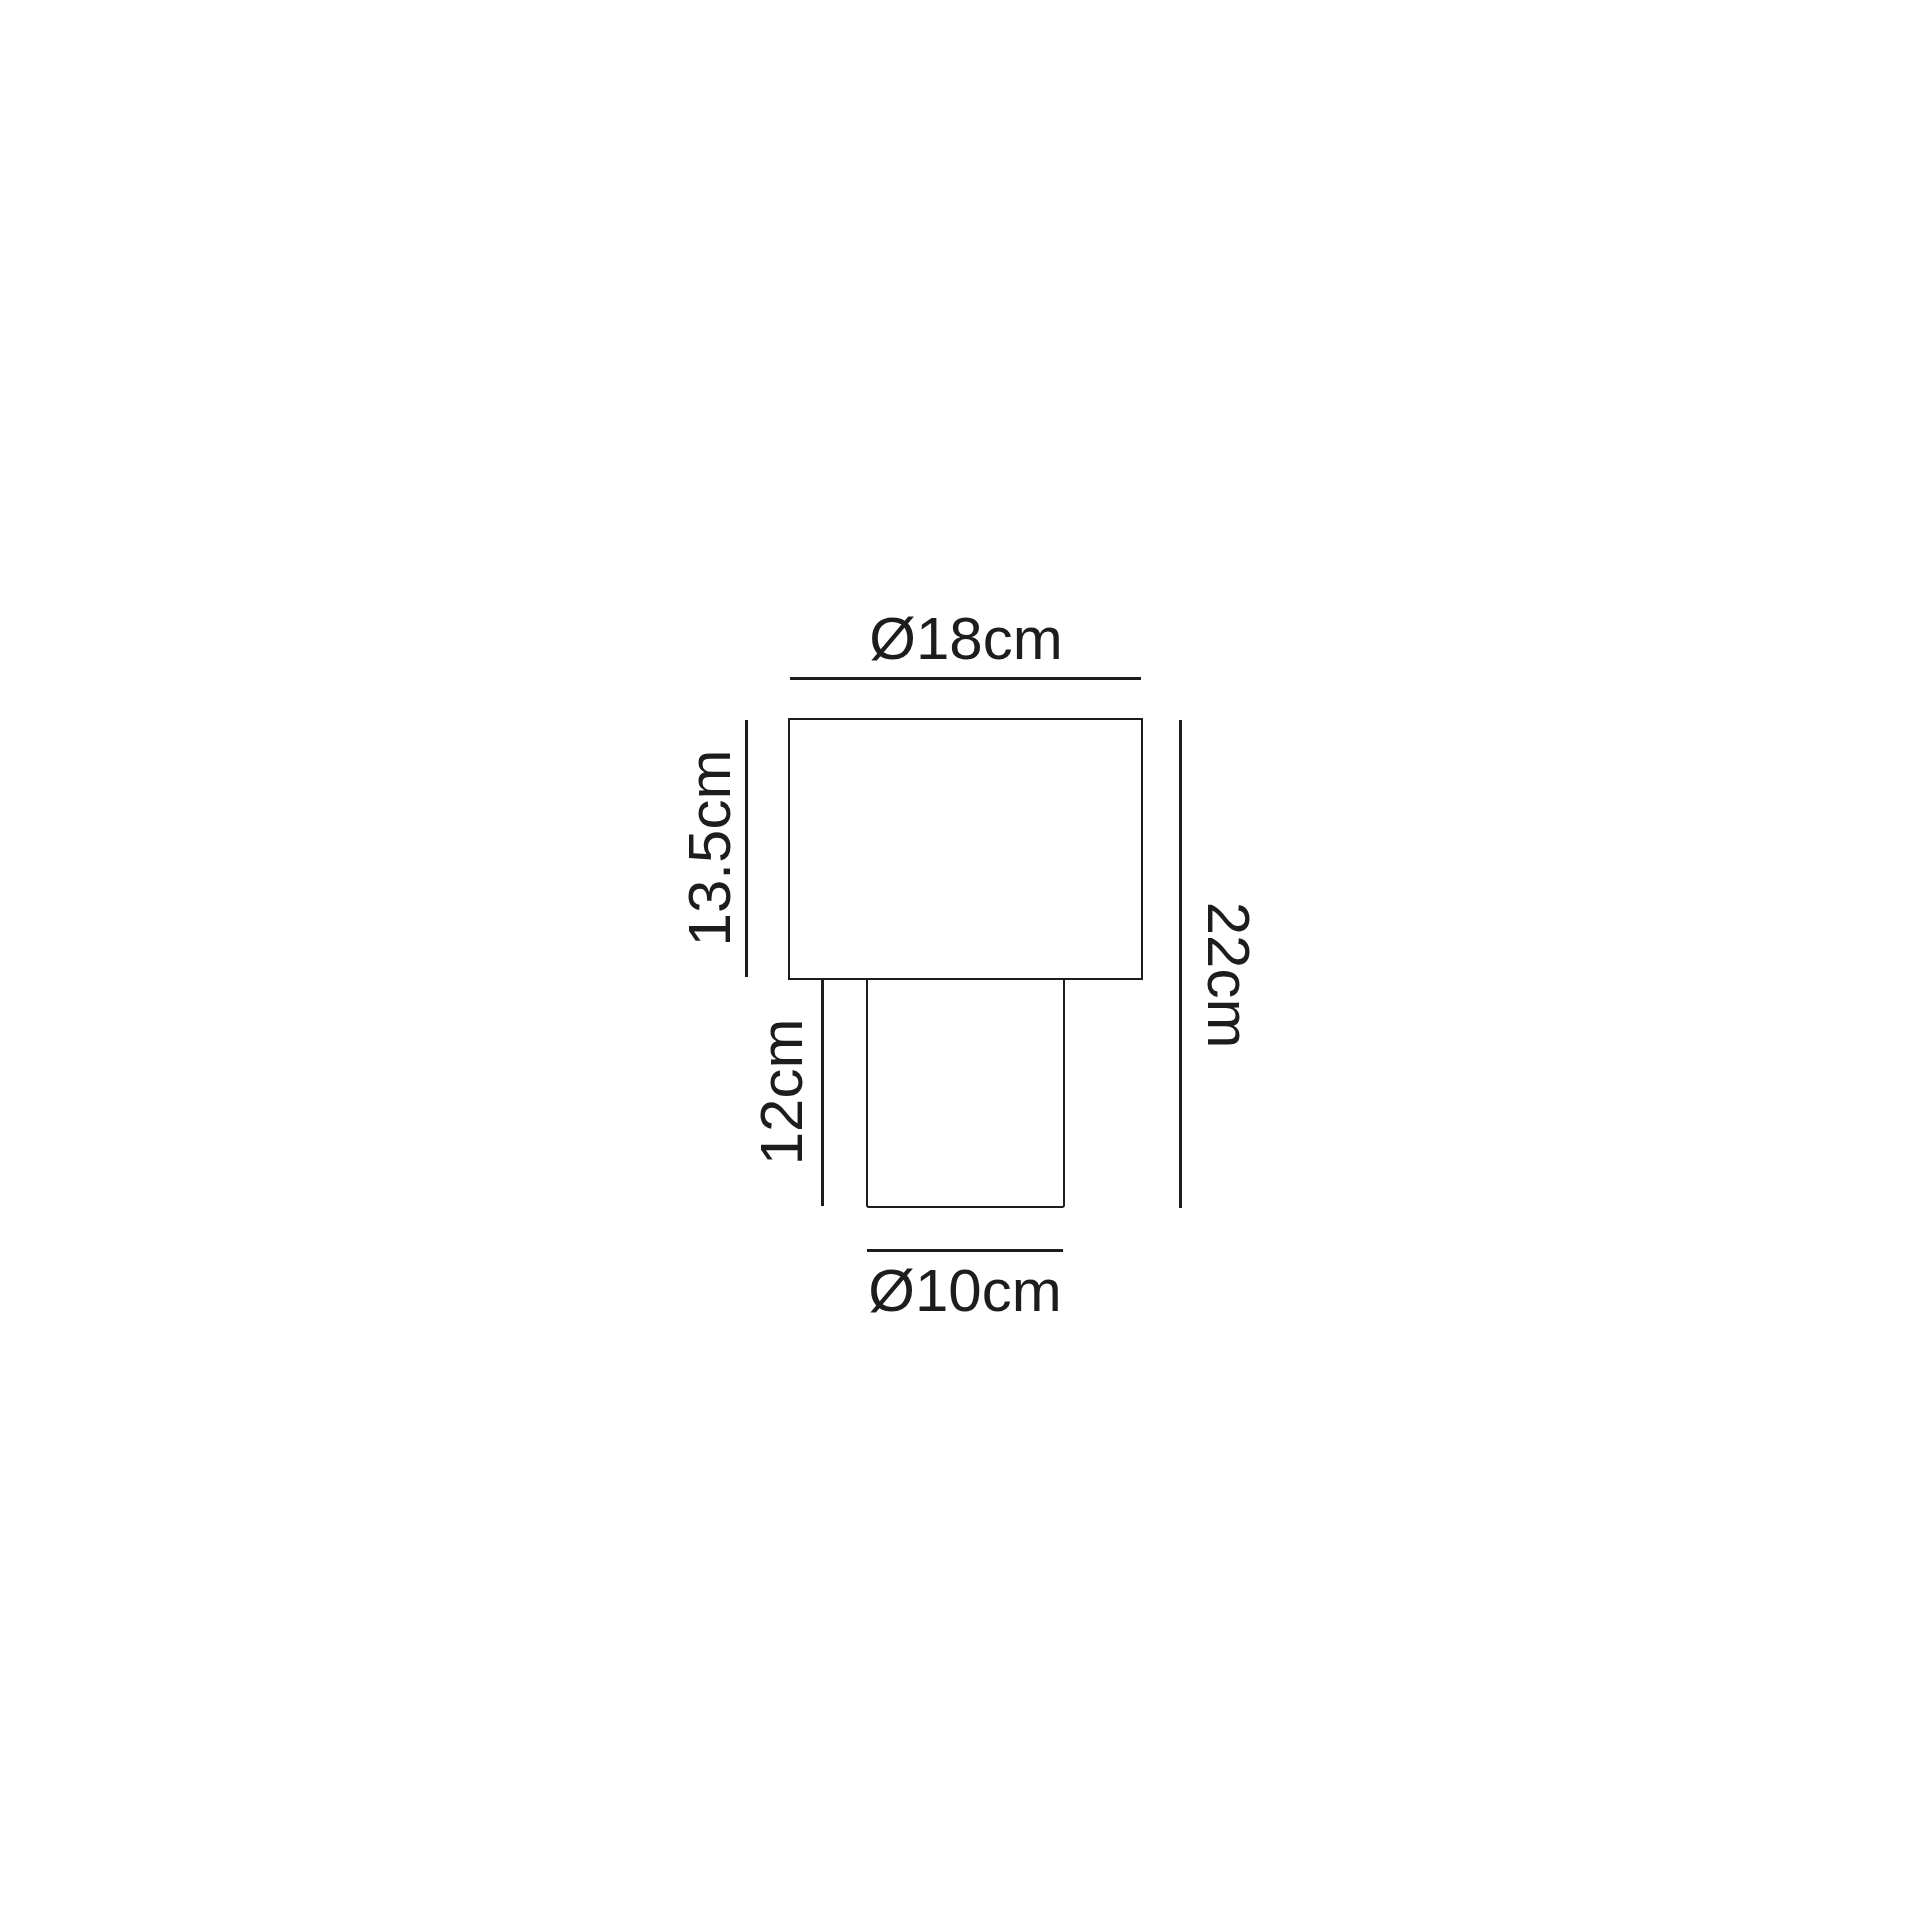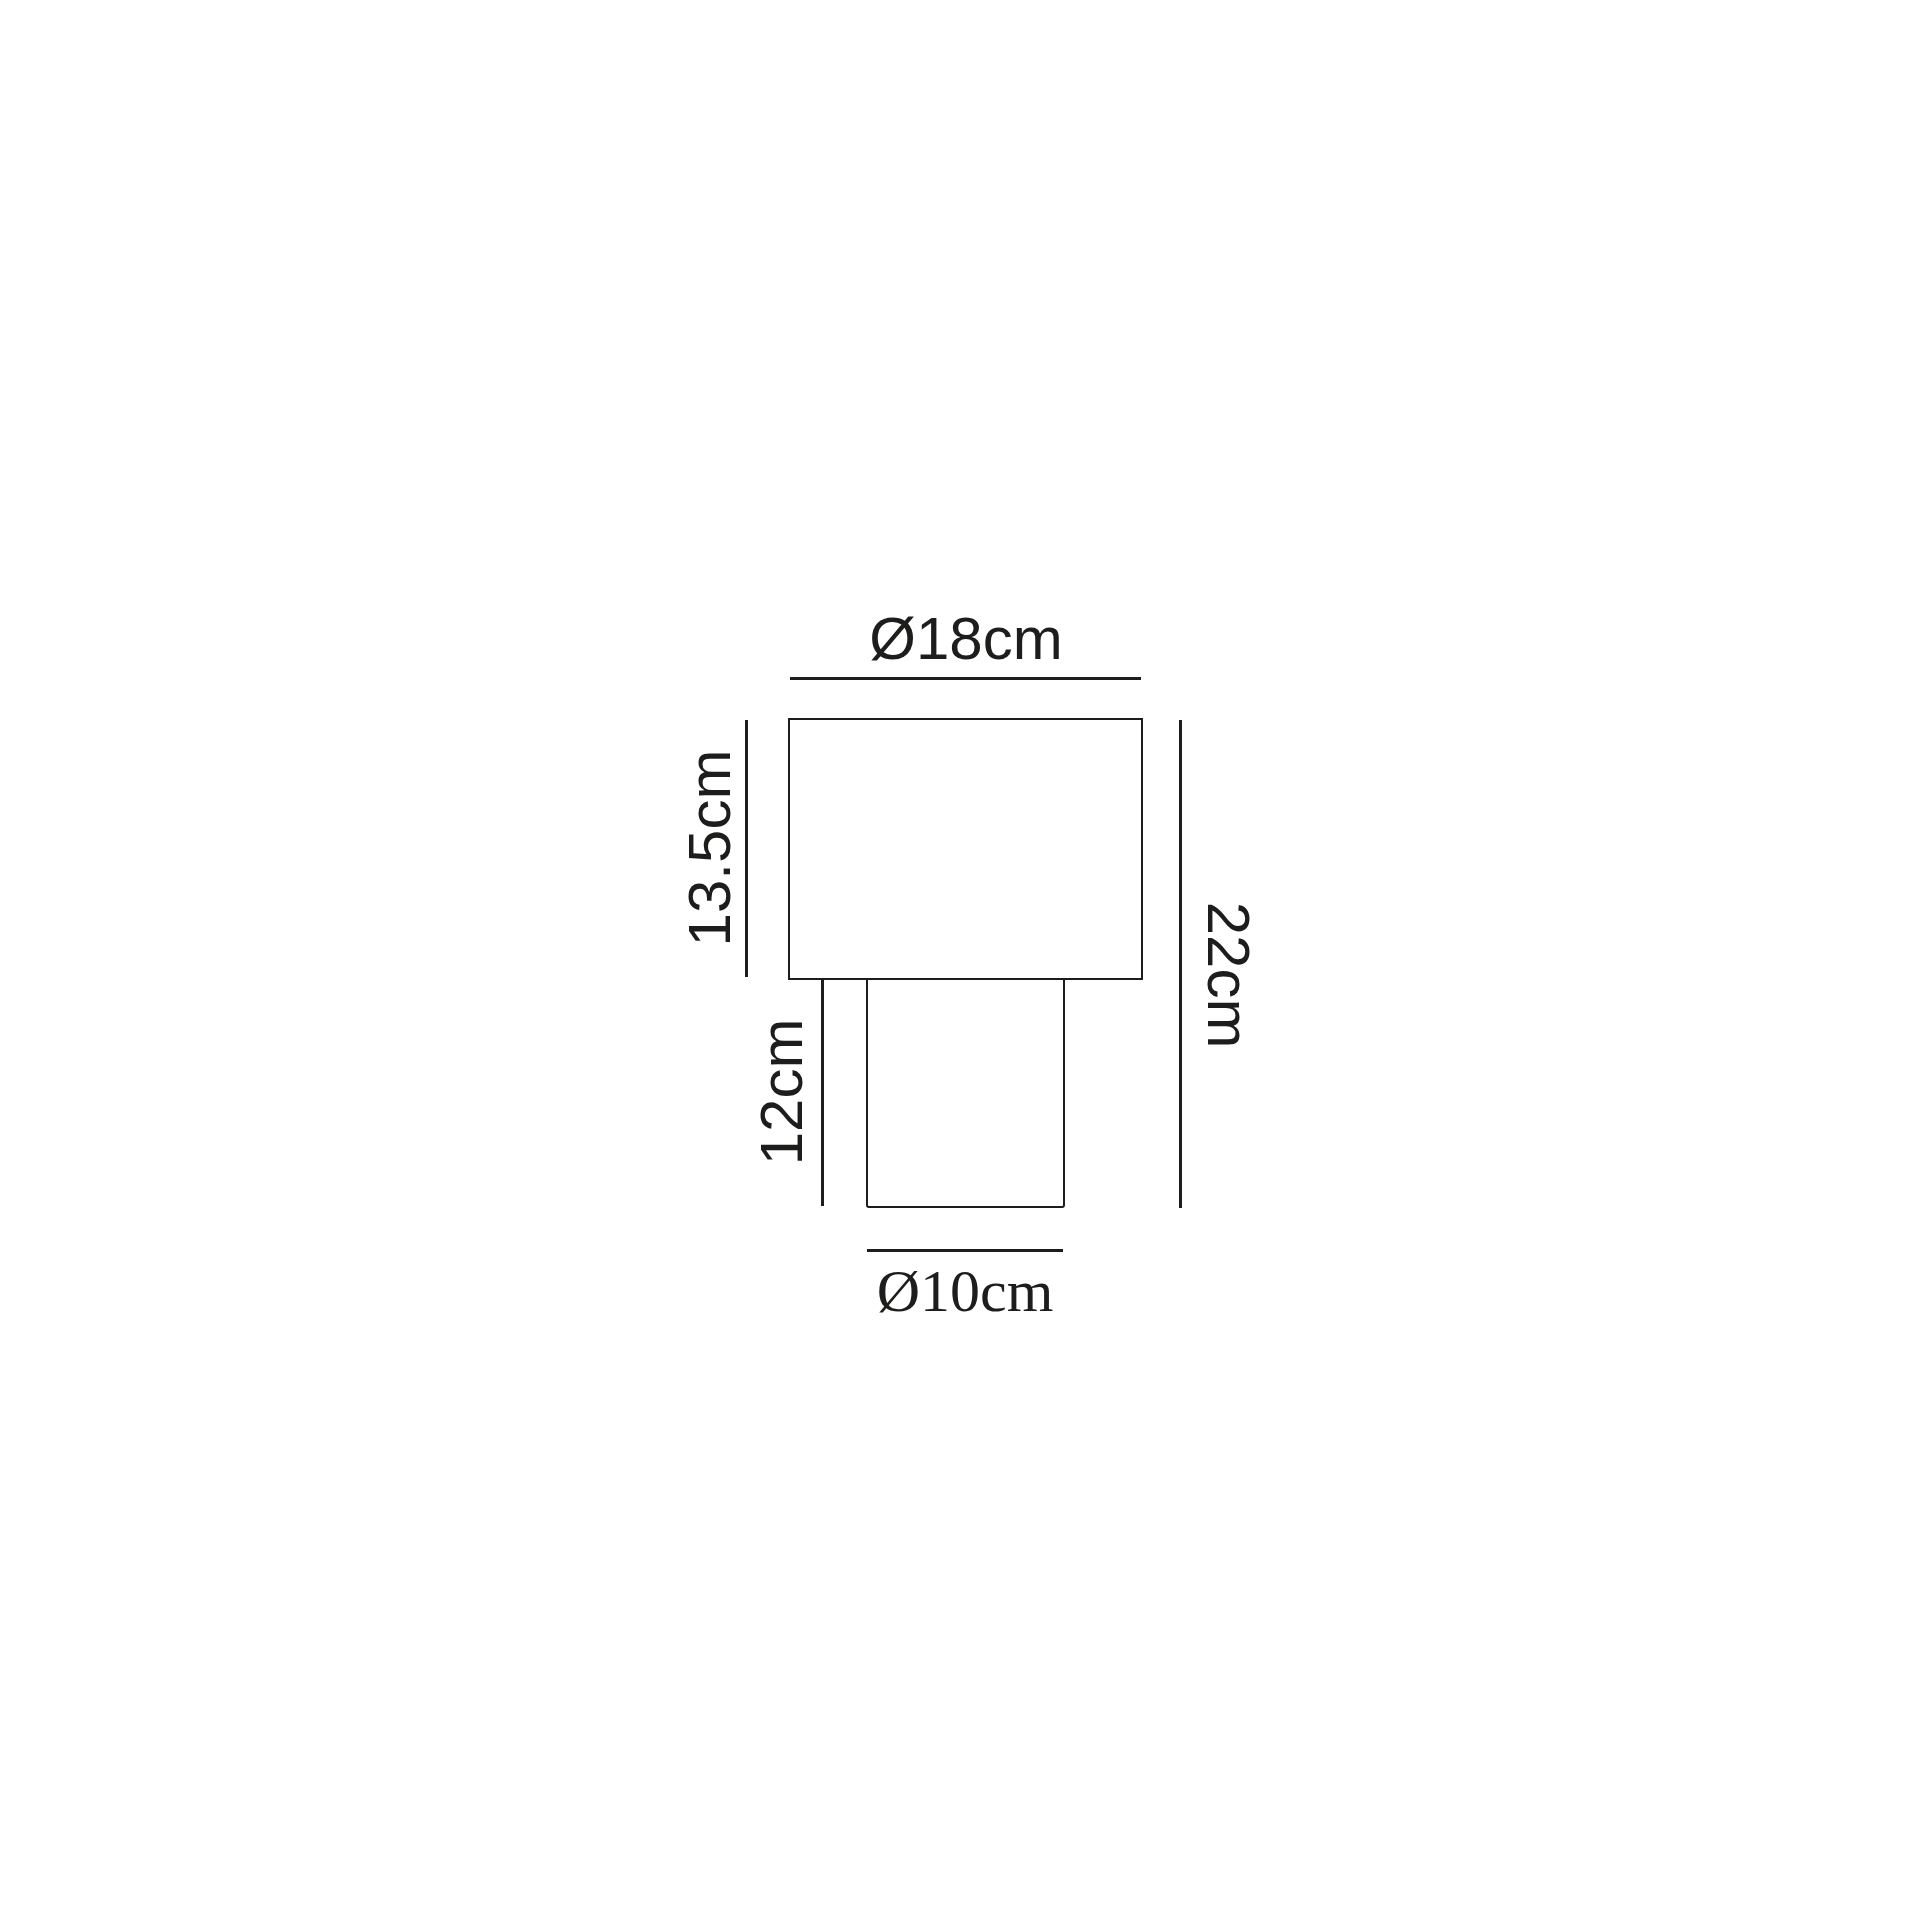--- a/index.html
+++ b/index.html
@@ -60,7 +60,7 @@
   .lbl-shade-h    { left: 710px;  top: 848px;  }
   .lbl-base-h     { left: 782px;  top: 1092px; }
   .lbl-total-h    { left: 1228px; top: 975px; }
-  .lbl-base-dia   { left: 965px;  top: 1291px; font-family: Liberation Serif, serif; }
+  .lbl-base-dia   { left: 965px;  top: 1291px; }
 </style>
 </head>
 <body>

